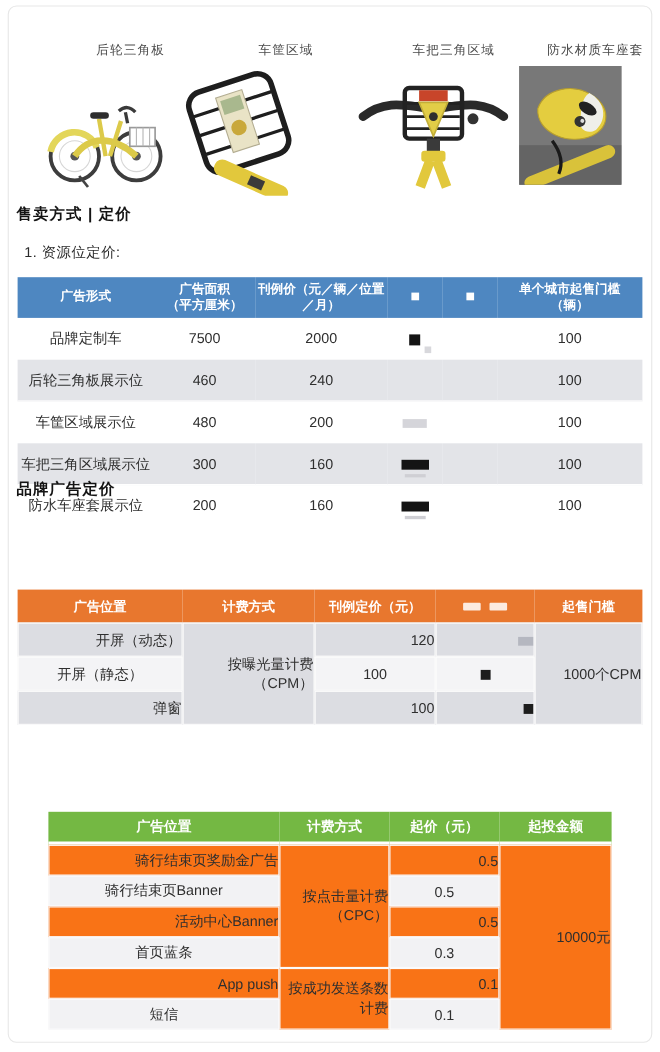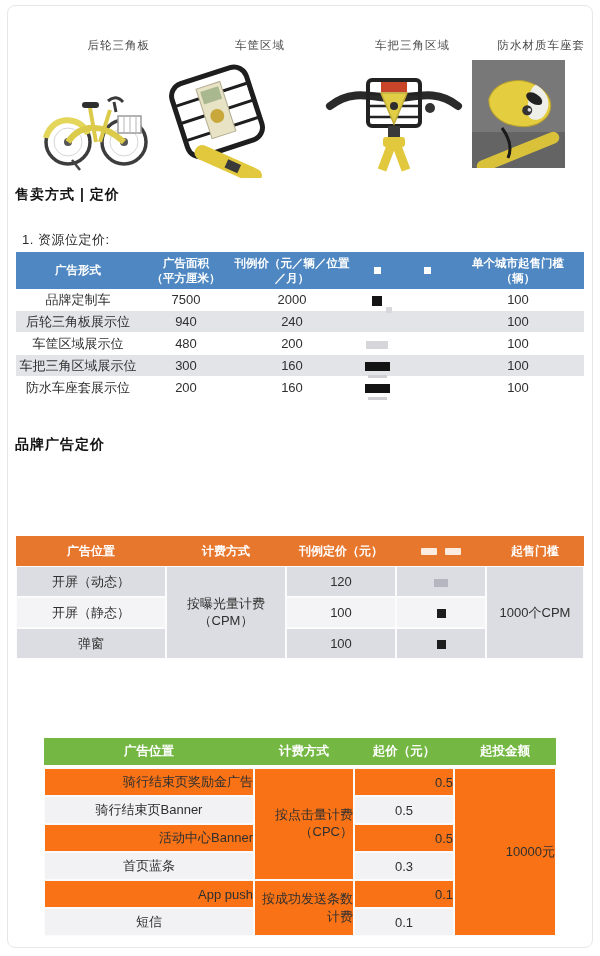--- a/index.html
+++ b/index.html
@@ -142,7 +142,7 @@
   </div>
 
   <div class="h1" style="top:186px">售卖方式 | 定价</div>
-  <div class="note" style="top:231px">1. 资源位定价:</div>
+  <div class="note" style="top:221px">1. 资源位定价:</div>
 
   <table class="t1">
     <colgroup>

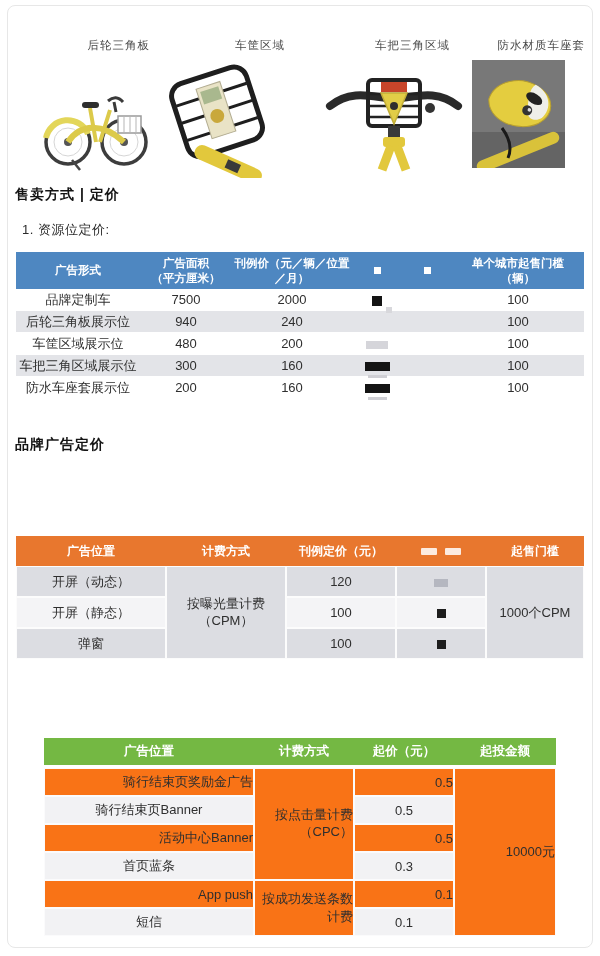--- a/index.html
+++ b/index.html
@@ -29,7 +29,7 @@
   .t1 { left:16px; top:252px; width:568px; }
   .t1 th { background:#4e87c1; color:#fff; font-size:11.5px; font-weight:700;
            height:37px; padding:2px 1px; line-height:1.3; }
-  .t1 td { height:22px; border-bottom:1px solid #fff; }
+  .t1 td { height:38px; border-bottom:1px solid #fff; }
   .t1 tbody tr:nth-child(even) td { background:#e3e4e8; }
 
   

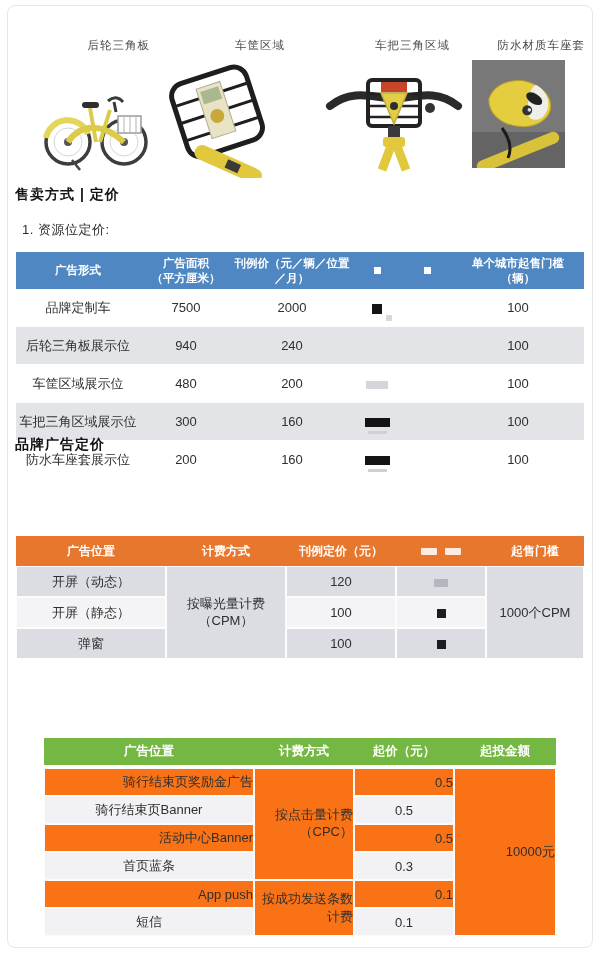--- a/index.html
+++ b/index.html
@@ -183,7 +183,7 @@
       </tr>
       <tr>
         <td>后轮三角板展示位</td>
-        <td>940</td>
+        <td>460</td>
         <td>240</td>
         <td></td>
         <td></td>

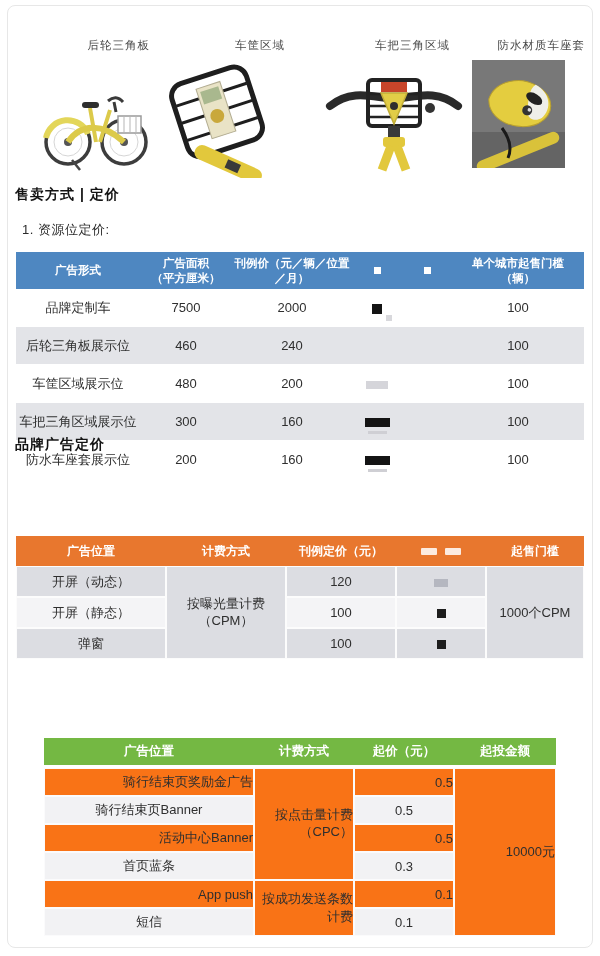--- a/index.html
+++ b/index.html
@@ -36,7 +36,7 @@
   .t2 { left:16px; top:536px; width:568px; }
   .t2 th { background:#e8772e; color:#fff; font-size:12px; font-weight:700; height:30px; }
   .t2 td { height:31px; border:1px solid #fcfcfc; }
-  .t2 tr.g td { background:#dcdde2; }
+  .t2 tr.g td { background:#dcdde2;text-align:right; }
   .t2 tr.w td { background:#f4f4f6; }
   .t2 td.mg { background:#d9dadf; }
 

